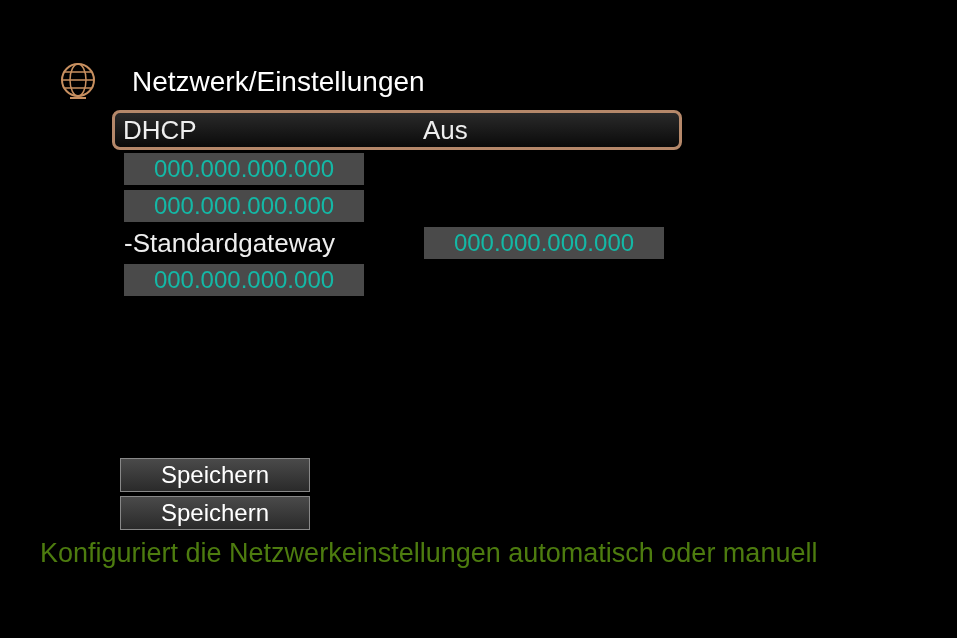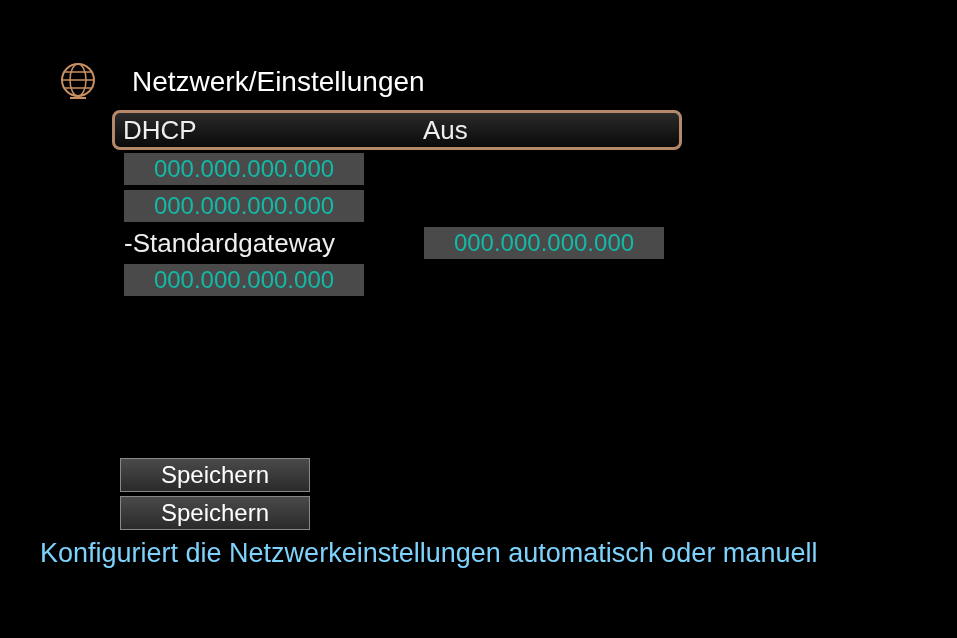--- a/index.html
+++ b/index.html
@@ -98,7 +98,7 @@
       top: 538px;
       left: 40px;
       font-size: 27px;
-      color: #7dd3fc;
+      color: #4d7c0f;
     }
   </style>
 </head>

